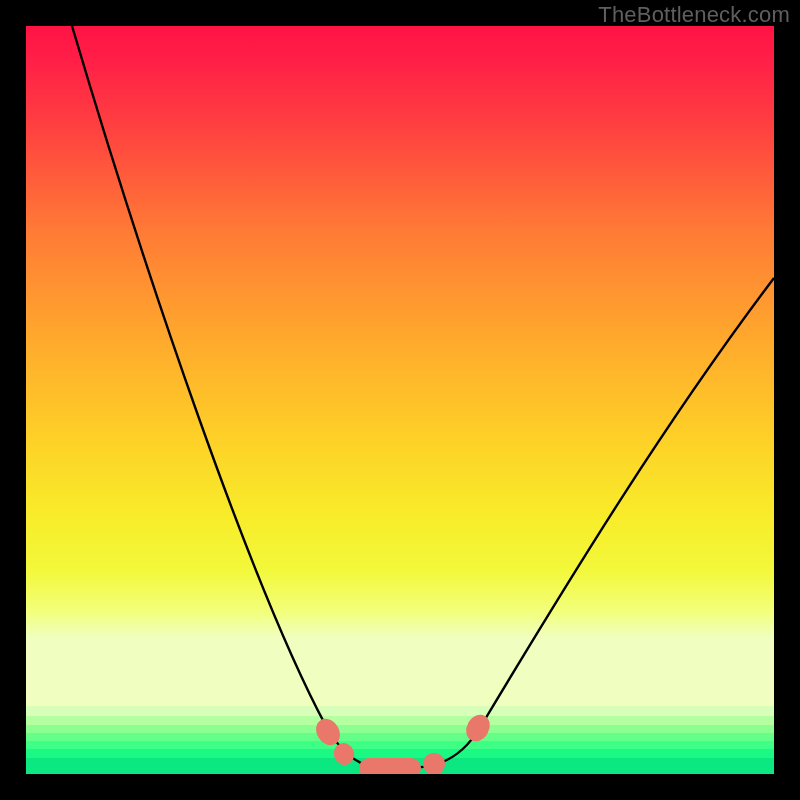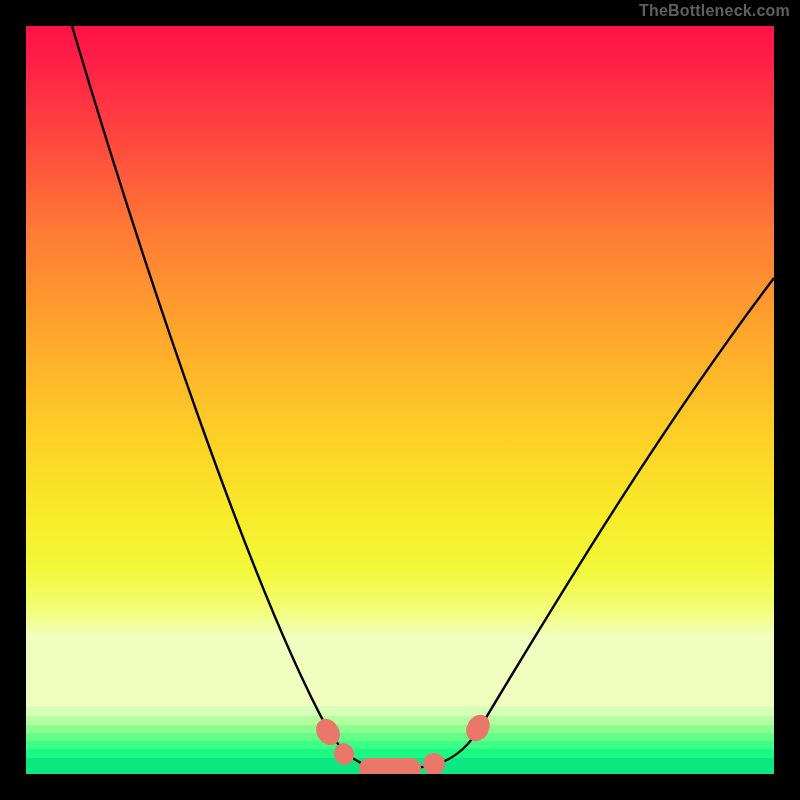--- a/index.html
+++ b/index.html
@@ -31,8 +31,8 @@
     top: 2px;
     right: 10px;
     color: #5f5f5f;
-    font-size: 16px;
-    font-weight: 700;
+    font-size: 22px;
+    font-weight: 400;
     letter-spacing: 0.2px;
   }
   .green-band {

